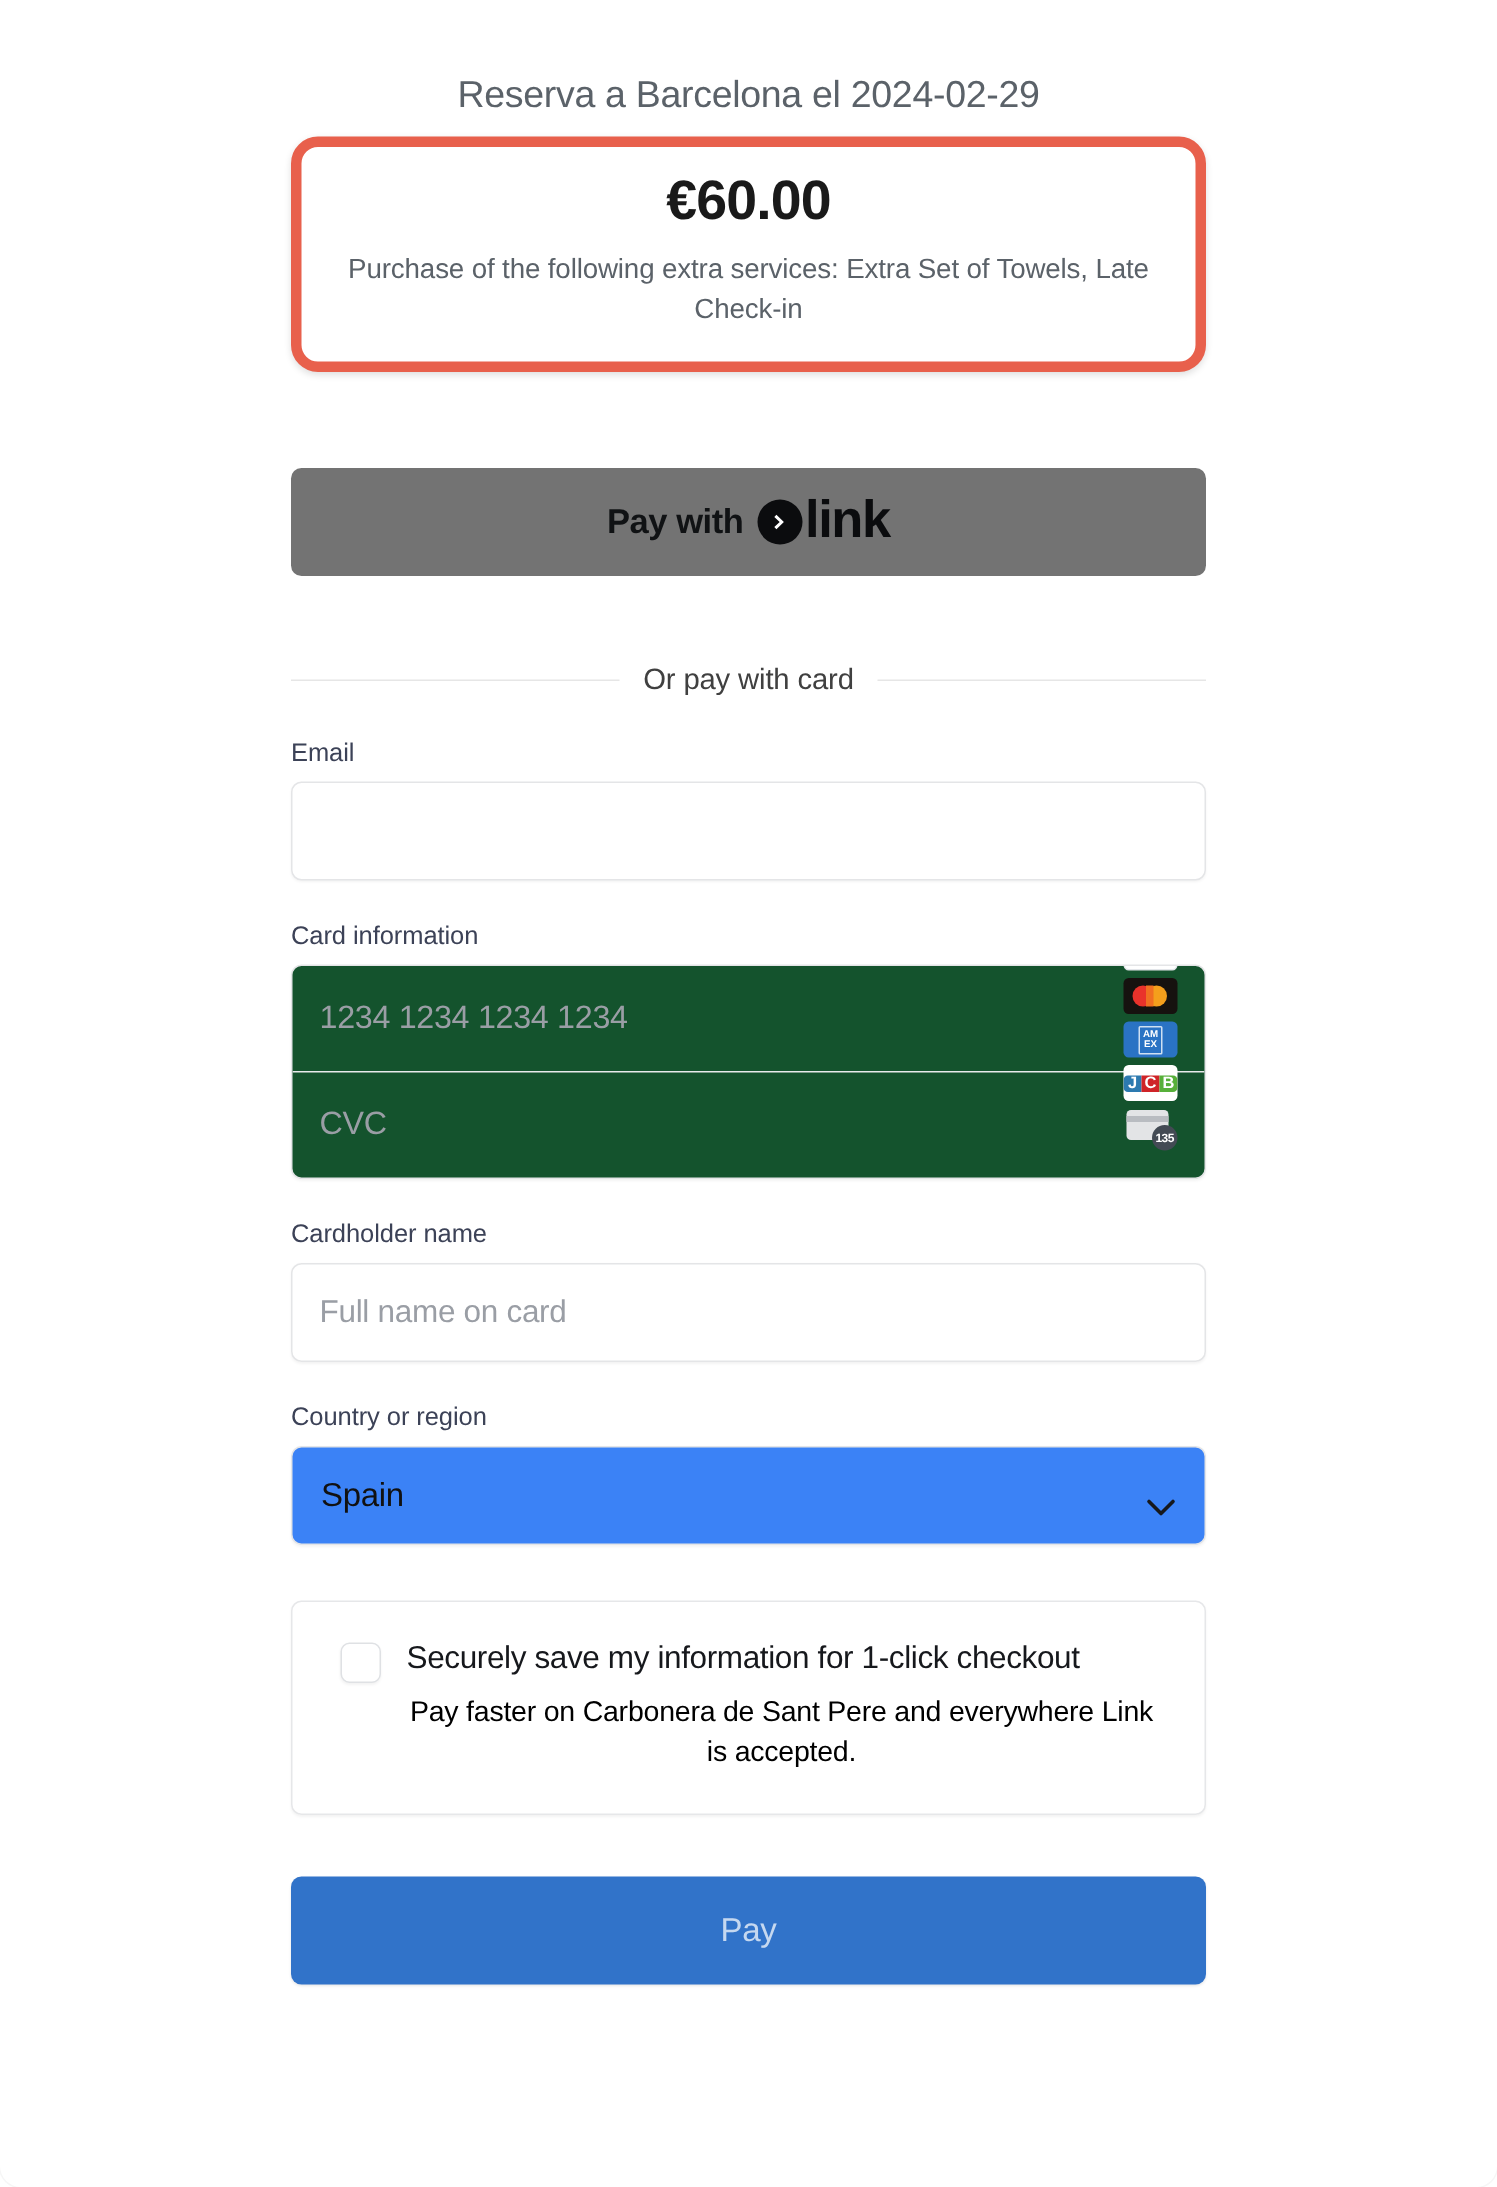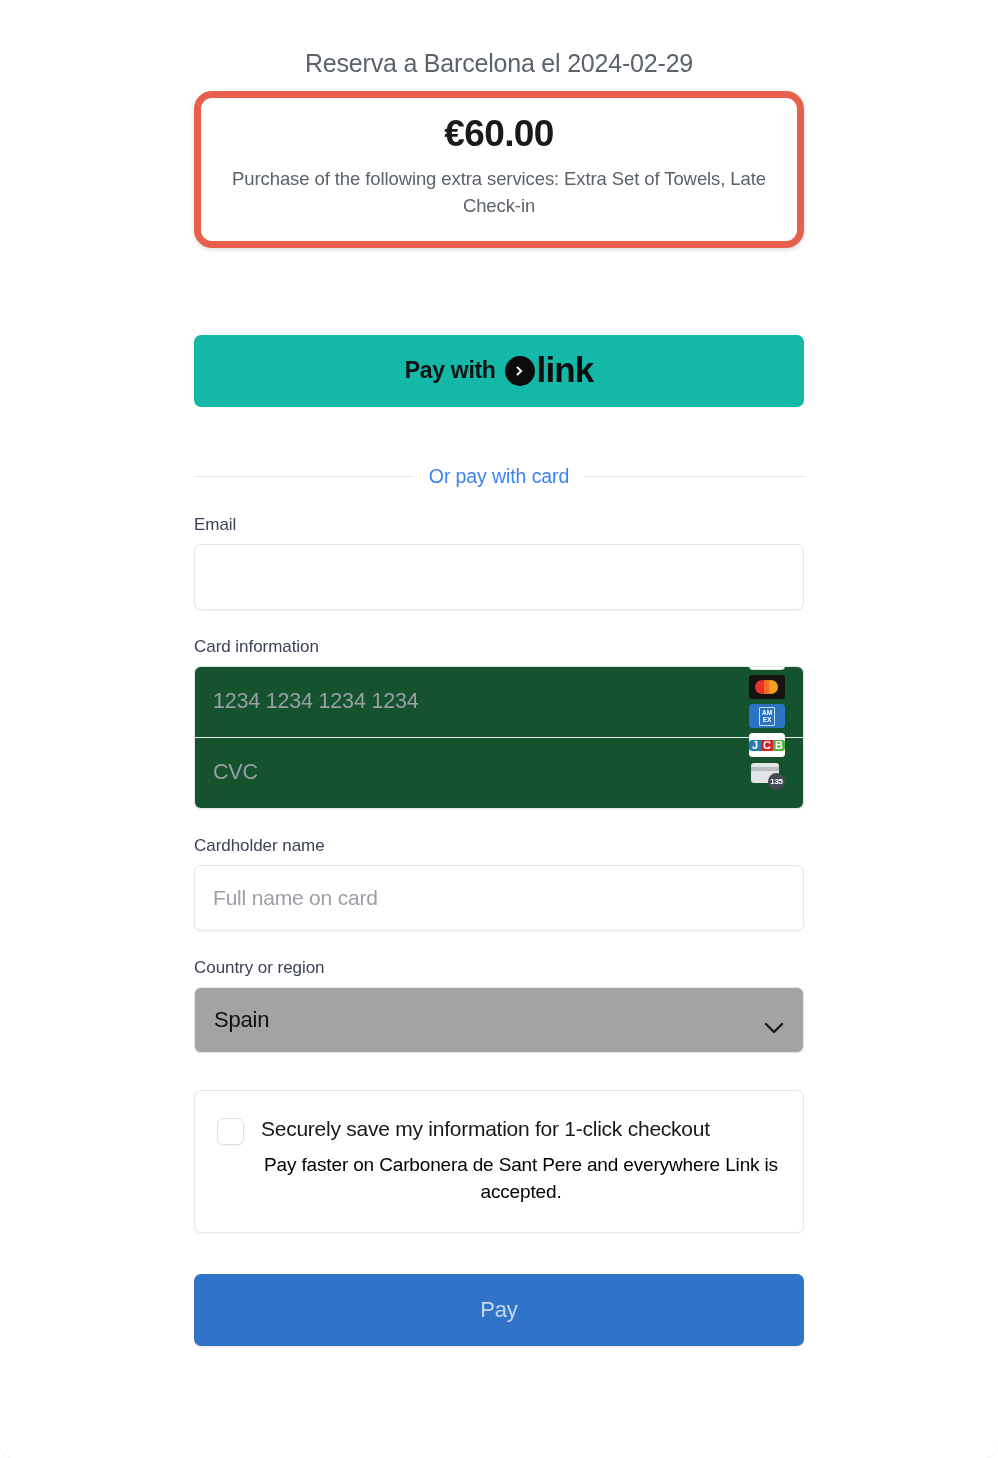--- a/index.html
+++ b/index.html
@@ -66,10 +66,10 @@
 
   
   .link-button {
-    margin-top: 87px;
+    margin-top: 64px;
     width: 610px;
     height: 72px;
-    background: #14b8a6;
+    background: #737373;
     border: none;
     border-radius: 7px;
     display: flex;

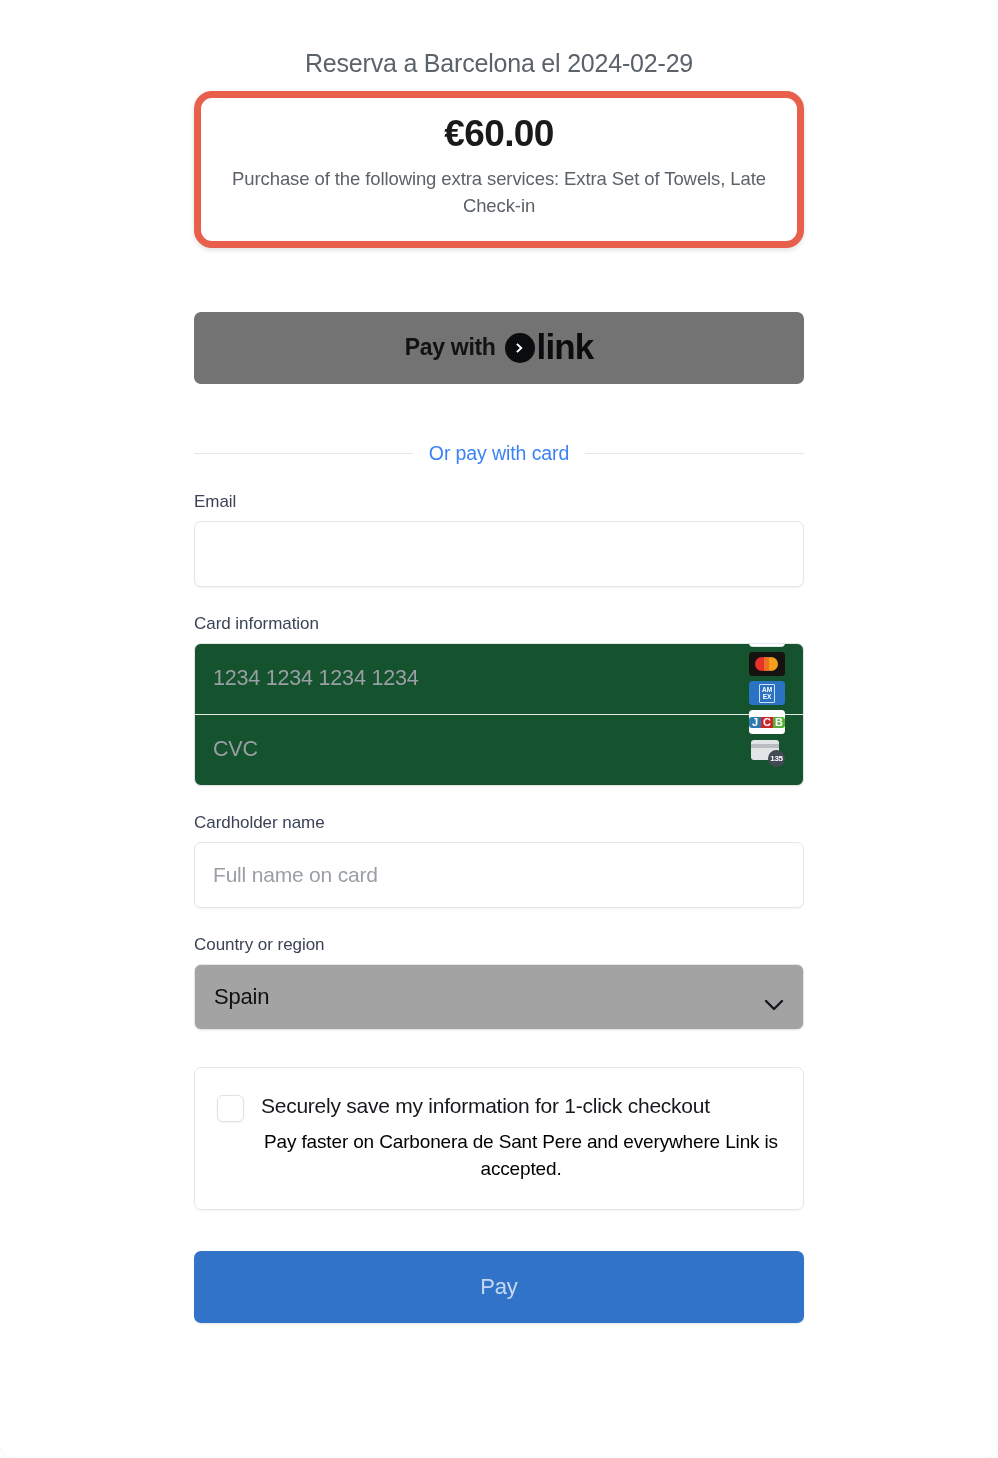--- a/index.html
+++ b/index.html
@@ -122,7 +122,7 @@
   }
   .divider .dlabel {
     font-size: 19.5px;
-    color: #3b82f6;
+    color: #404040;
     letter-spacing: -0.1px;
     white-space: nowrap;
   }

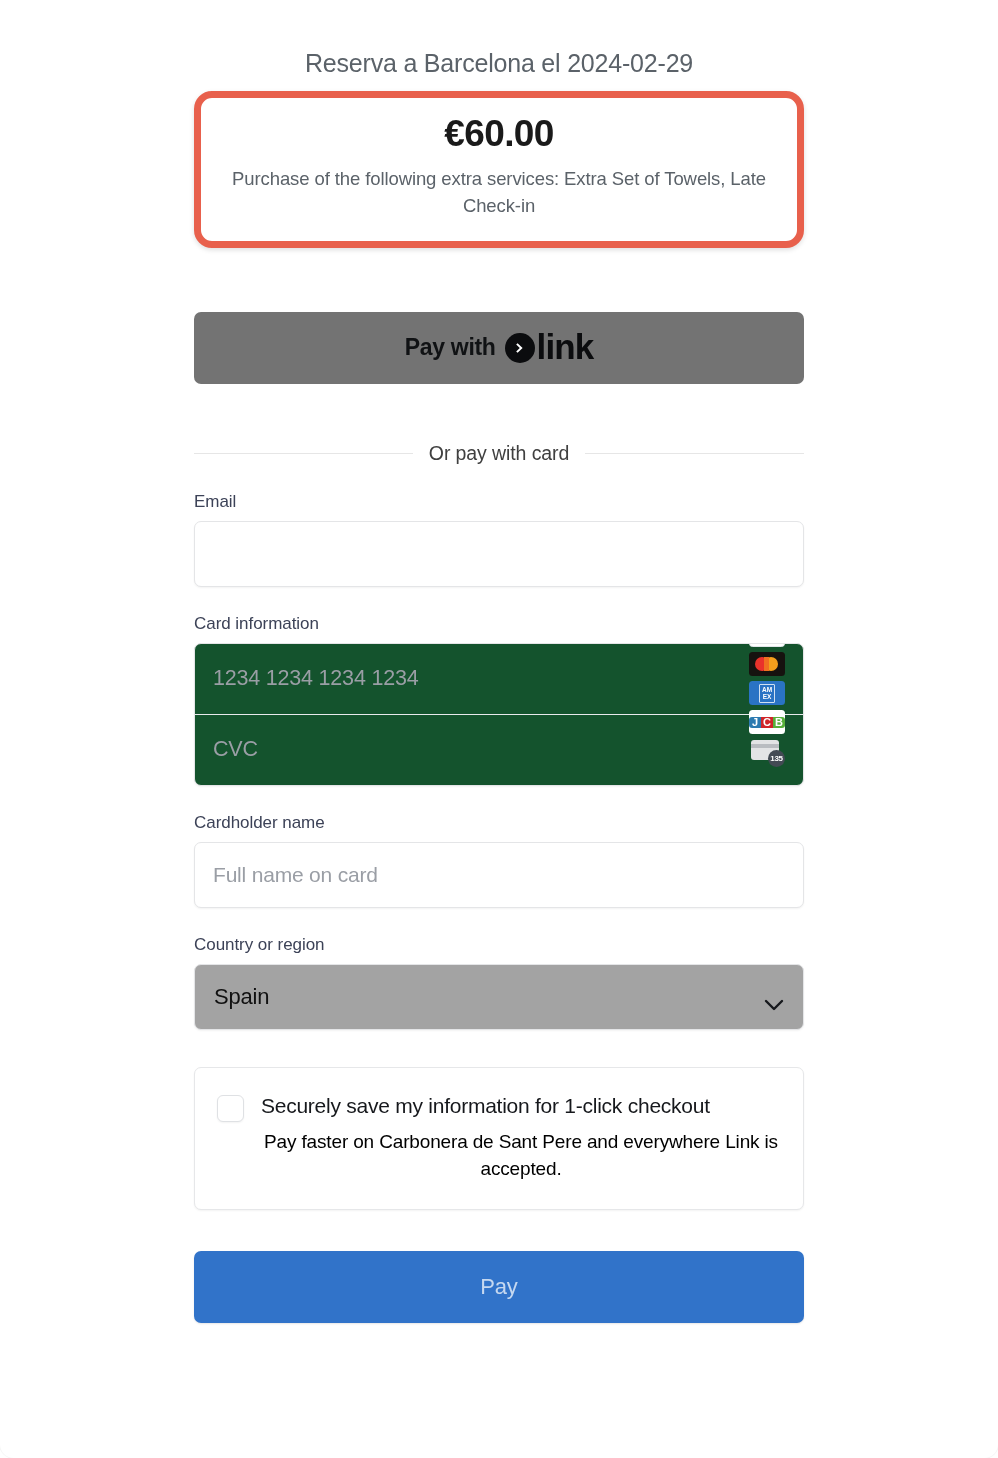--- a/index.html
+++ b/index.html
@@ -247,7 +247,7 @@
     height: 66px;
     border: 1px solid #e4e5e7;
     border-radius: 7px;
-    background: #a3a3a3;
+    background: #3b82f6;
     box-shadow: 0 1px 2px rgba(0,0,0,0.05);
     display: flex;
     align-items: center;

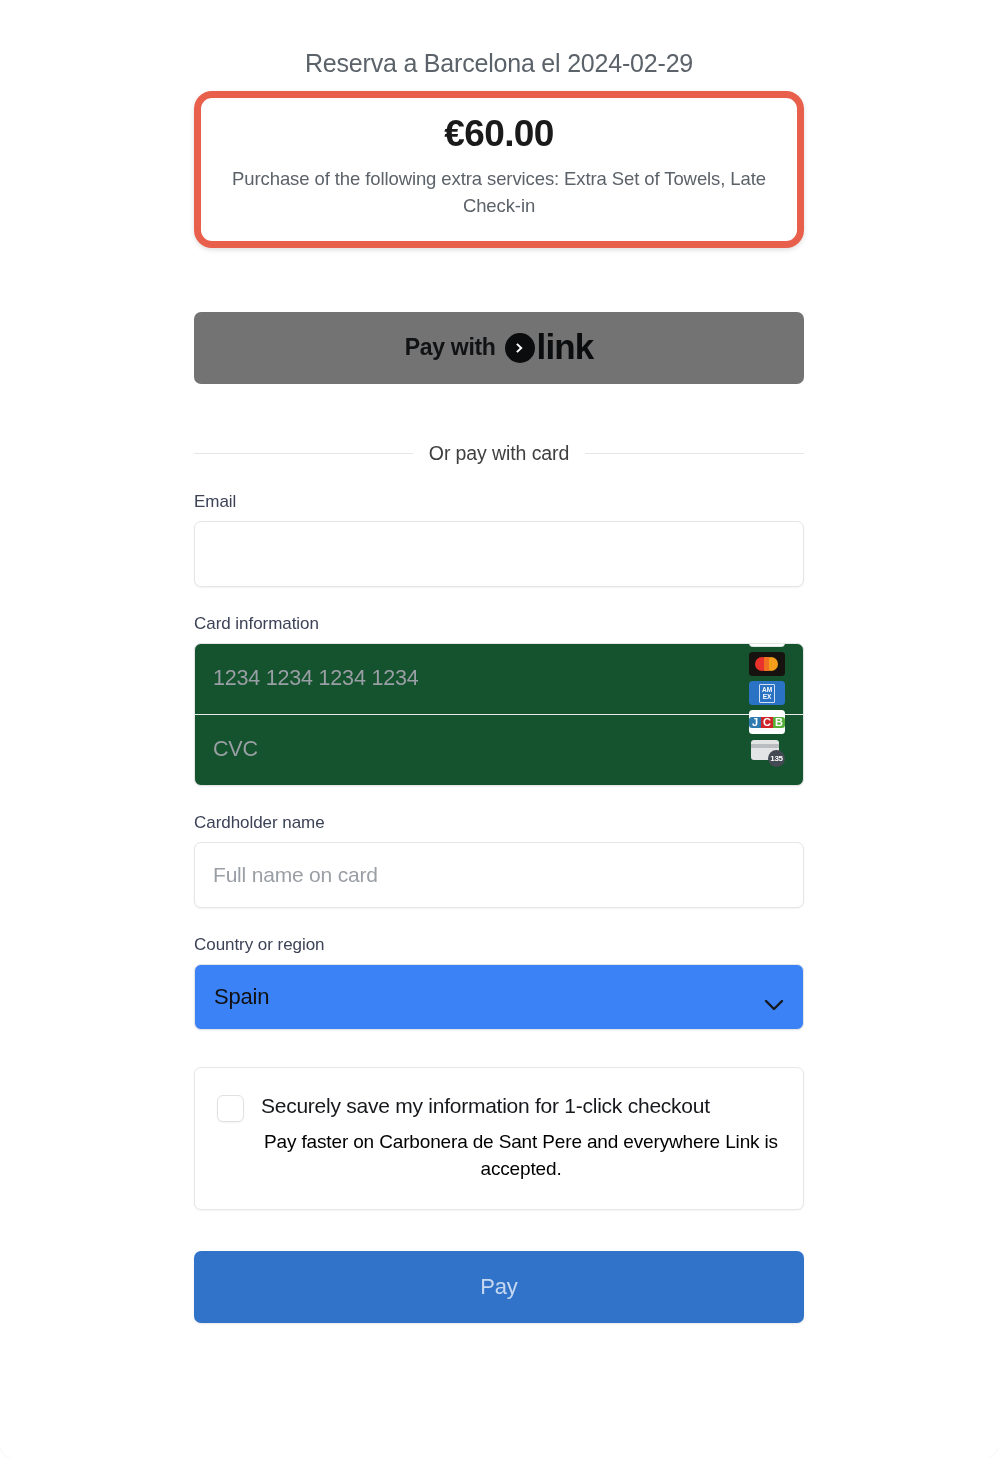--- a/index.html
+++ b/index.html
@@ -267,7 +267,7 @@
     border-radius: 7px;
     background: #ffffff;
     box-shadow: 0 1px 2px rgba(0,0,0,0.05);
-    padding: 23px 22px 26px;
+    padding: 23px 32px 26px;
     display: flex;
     gap: 17px;
   }

